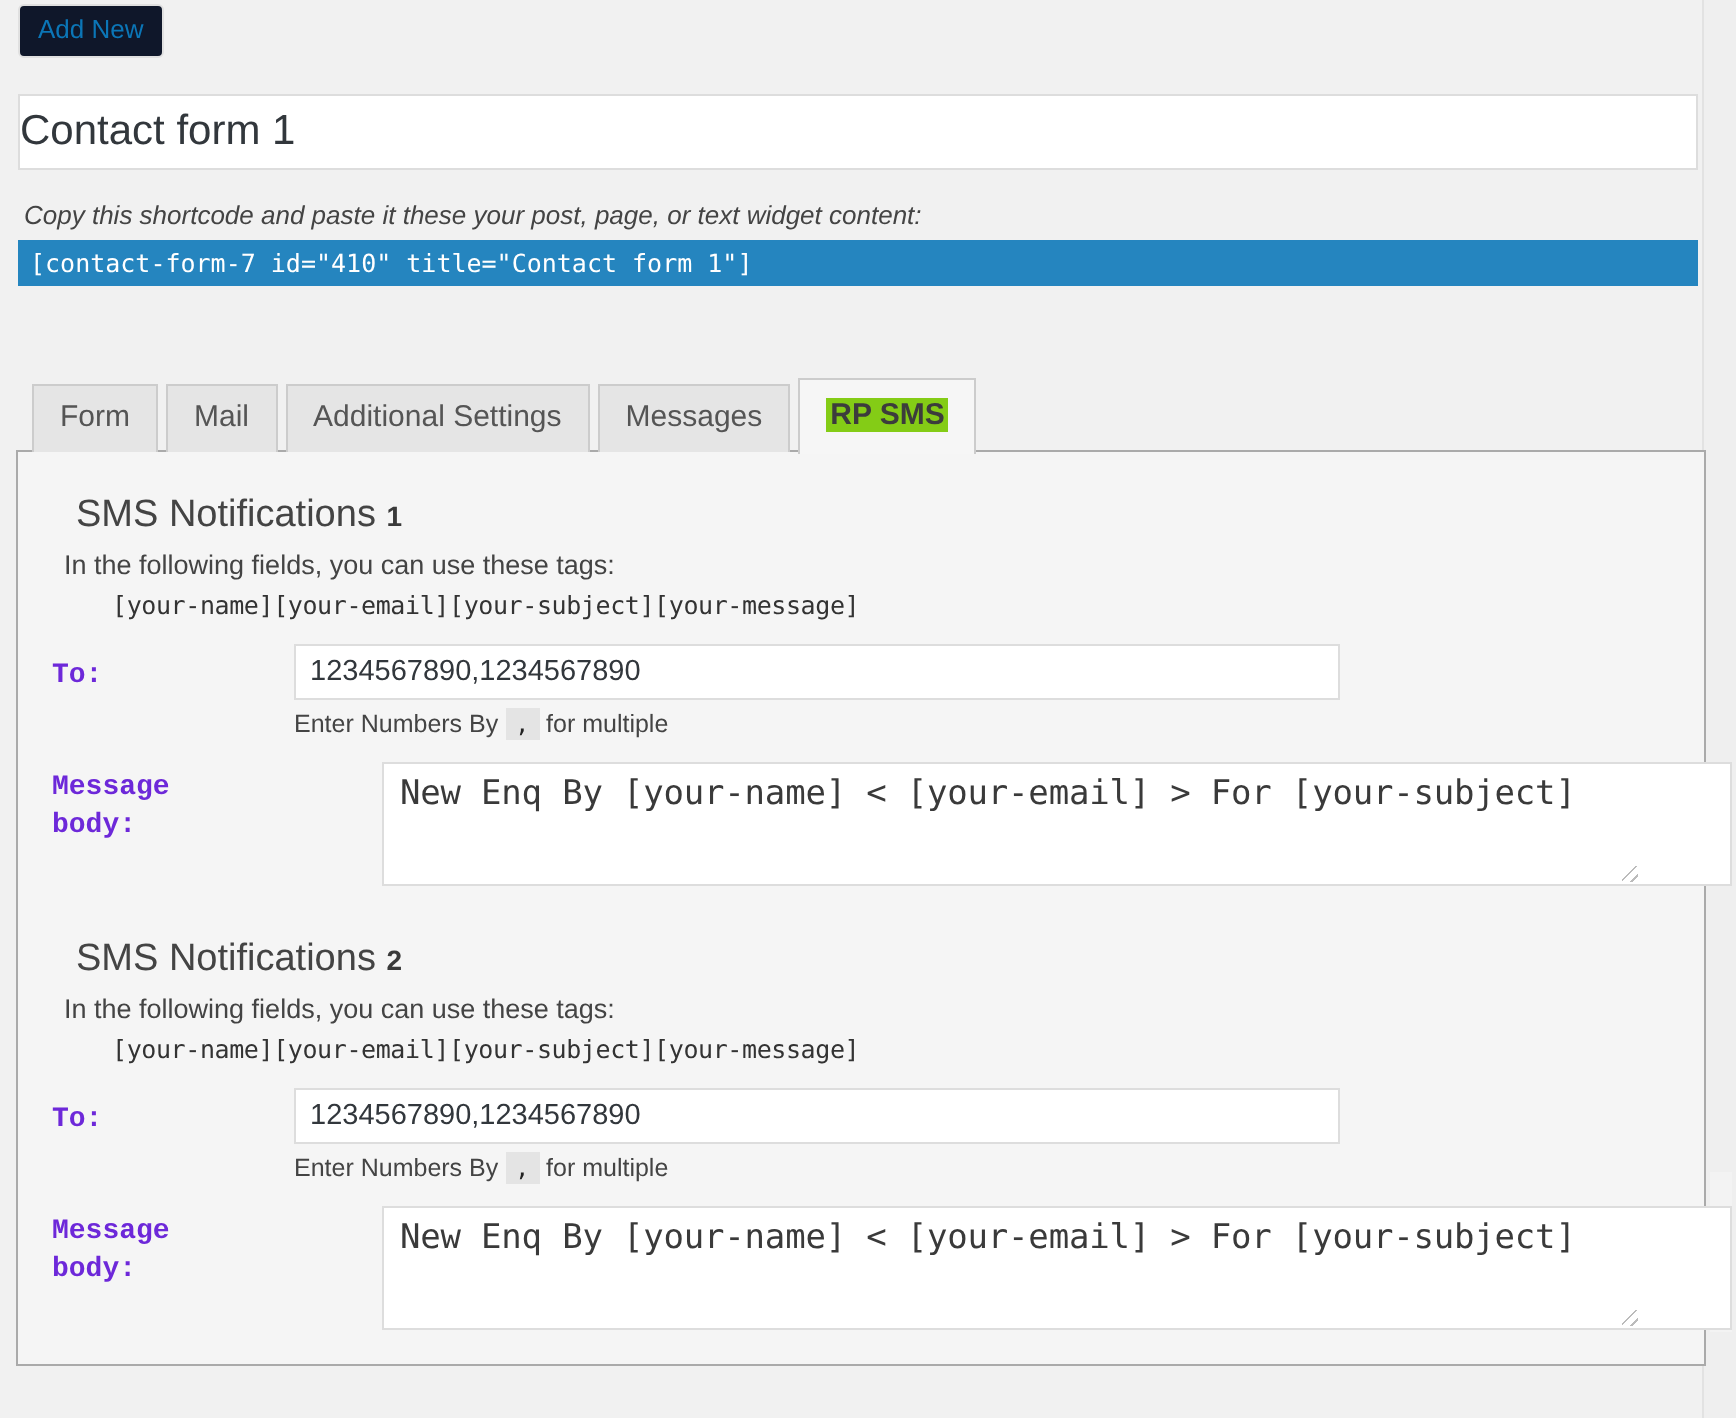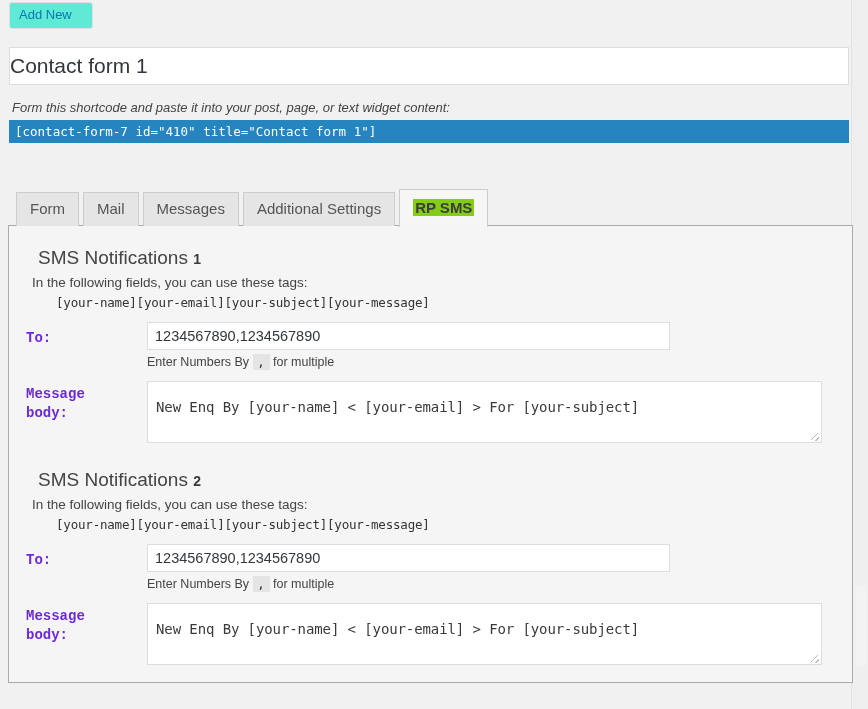--- a/index.html
+++ b/index.html
@@ -34,13 +34,13 @@
   }
   .add-new-btn {
     display: inline-block;
-    background: #5eead4;
+    background: #0f172a;
     border: 1px solid #e0e0e0;
     border-radius: 3px;
     color: #0b76b7;
     font-size: 13px;
     line-height: 16px;
-    padding: 4px 20px 5px 9px;
+    padding: 4px 9px 5px 9px;
     text-decoration: none;
     white-space: nowrap;
     cursor: pointer;

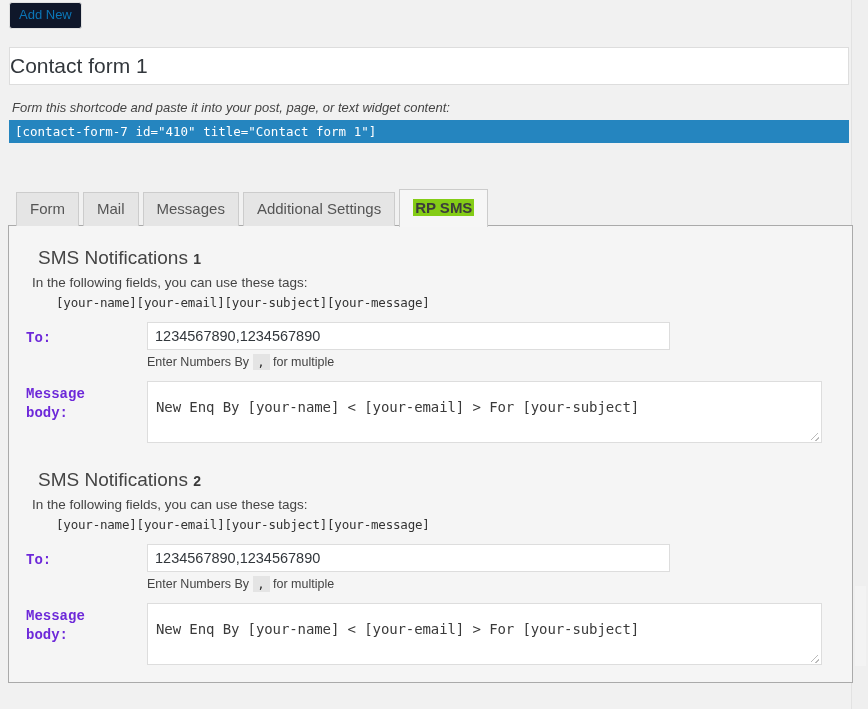--- a/index.html
+++ b/index.html
@@ -288,7 +288,7 @@
 
 <input class="title-input" type="text" value="Contact form 1" style="">
 
-<div class="shortcode-label">Form this shortcode and paste it into your post, page, or text widget content:</div>
+<div class="shortcode-label">Copy this shortcode and paste it these your post, page, or text widget content:</div>
 <input class="shortcode-bar" type="text" readonly="" value="[contact-form-7 id=&quot;410&quot; title=&quot;Contact form 1&quot;]" style="">
 
 <div class="tab-bar">

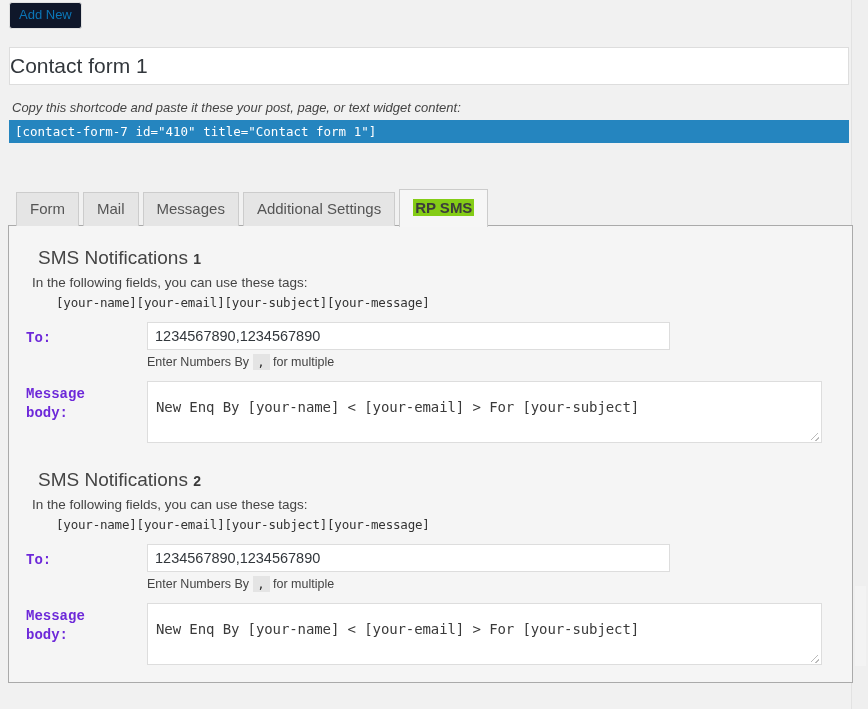--- a/index.html
+++ b/index.html
@@ -294,8 +294,8 @@
 <div class="tab-bar">
   <div class="tab"><span class="tab-label">Form</span></div>
   <div class="tab"><span class="tab-label">Mail</span></div>
+  <div class="tab"><span class="tab-label">Additional Settings</span></div>
   <div class="tab"><span class="tab-label">Messages</span></div>
-  <div class="tab"><span class="tab-label">Additional Settings</span></div>
   <div class="tab active"><span class="tab-label">RP SMS</span></div>
 </div>
 

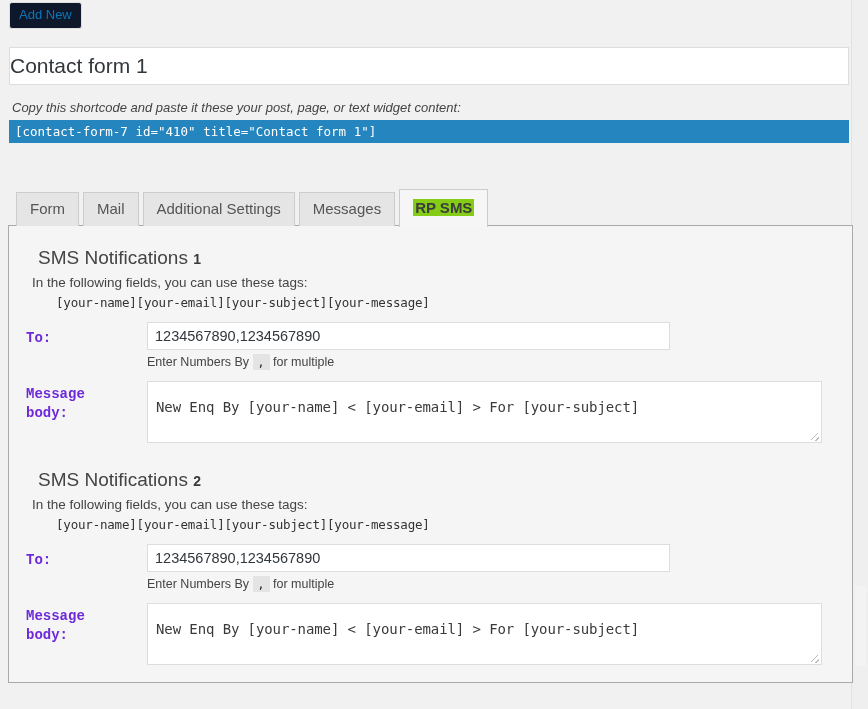--- a/index.html
+++ b/index.html
@@ -212,16 +212,17 @@
     border: 1px solid #ddd;
     background: #fff;
     font-family: "DejaVu Sans Mono", monospace;
-    font-size: 14px;
+    font-size: 17px;
     color: #3a3a3a;
     line-height: 18px;
-    padding: 16px 8px;
+    padding: 6px 8px;
     outline: none;
     resize: none;
     width: 675px;
     height: 62px;
     overflow: hidden;
     letter-spacing: -0.1px;
+    margin-left: 44px;
   }
   .resize-grip {
     position: absolute;

